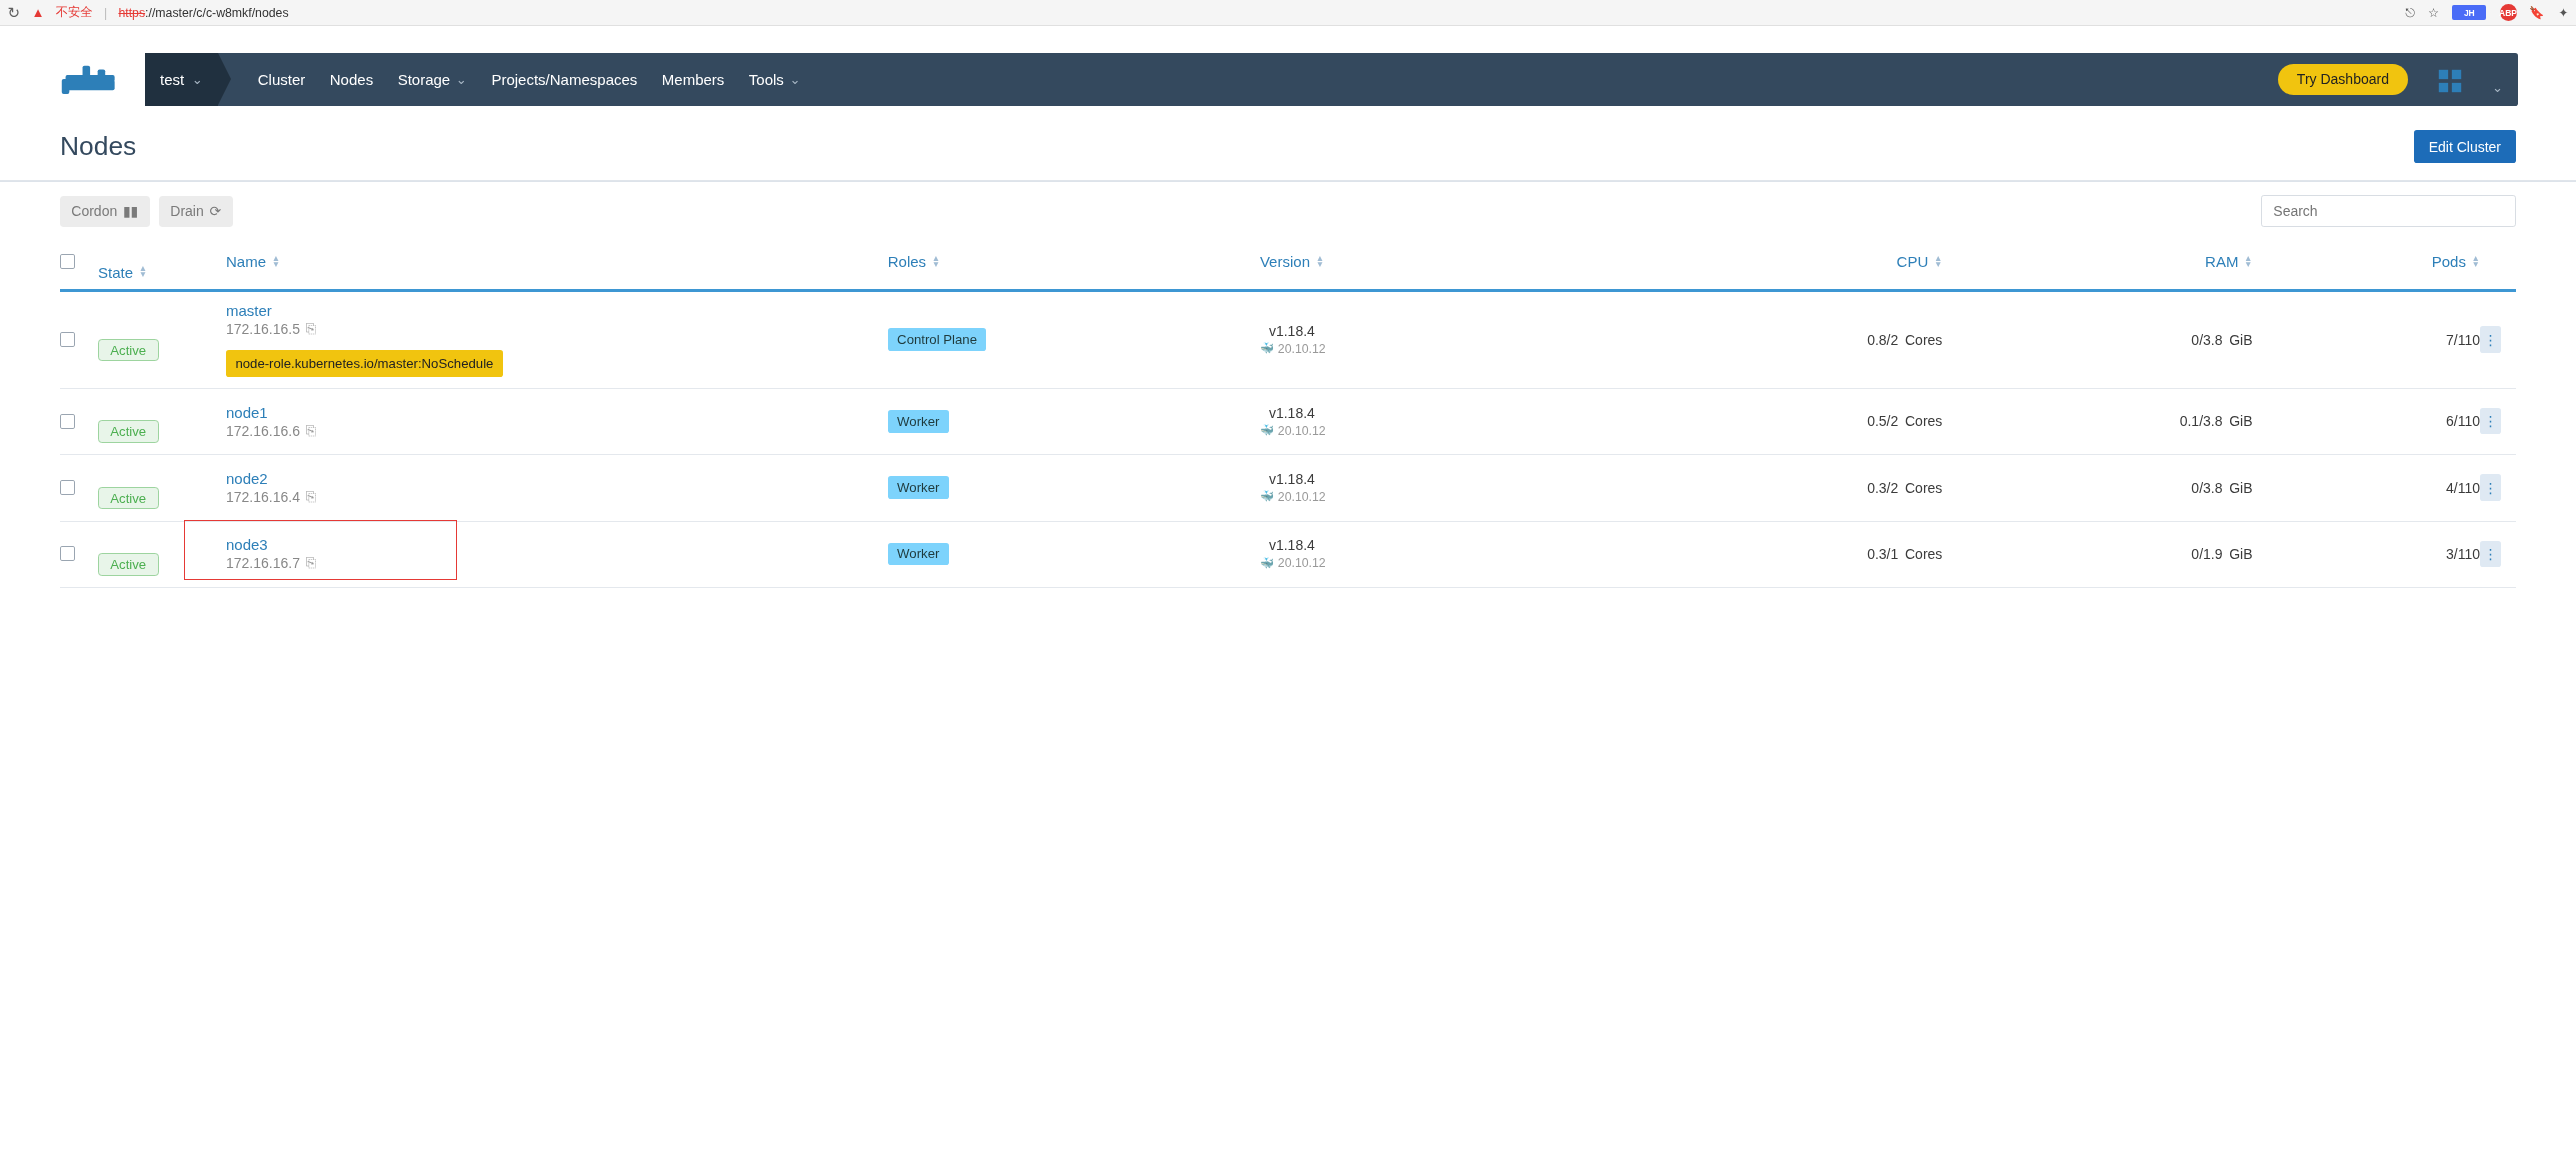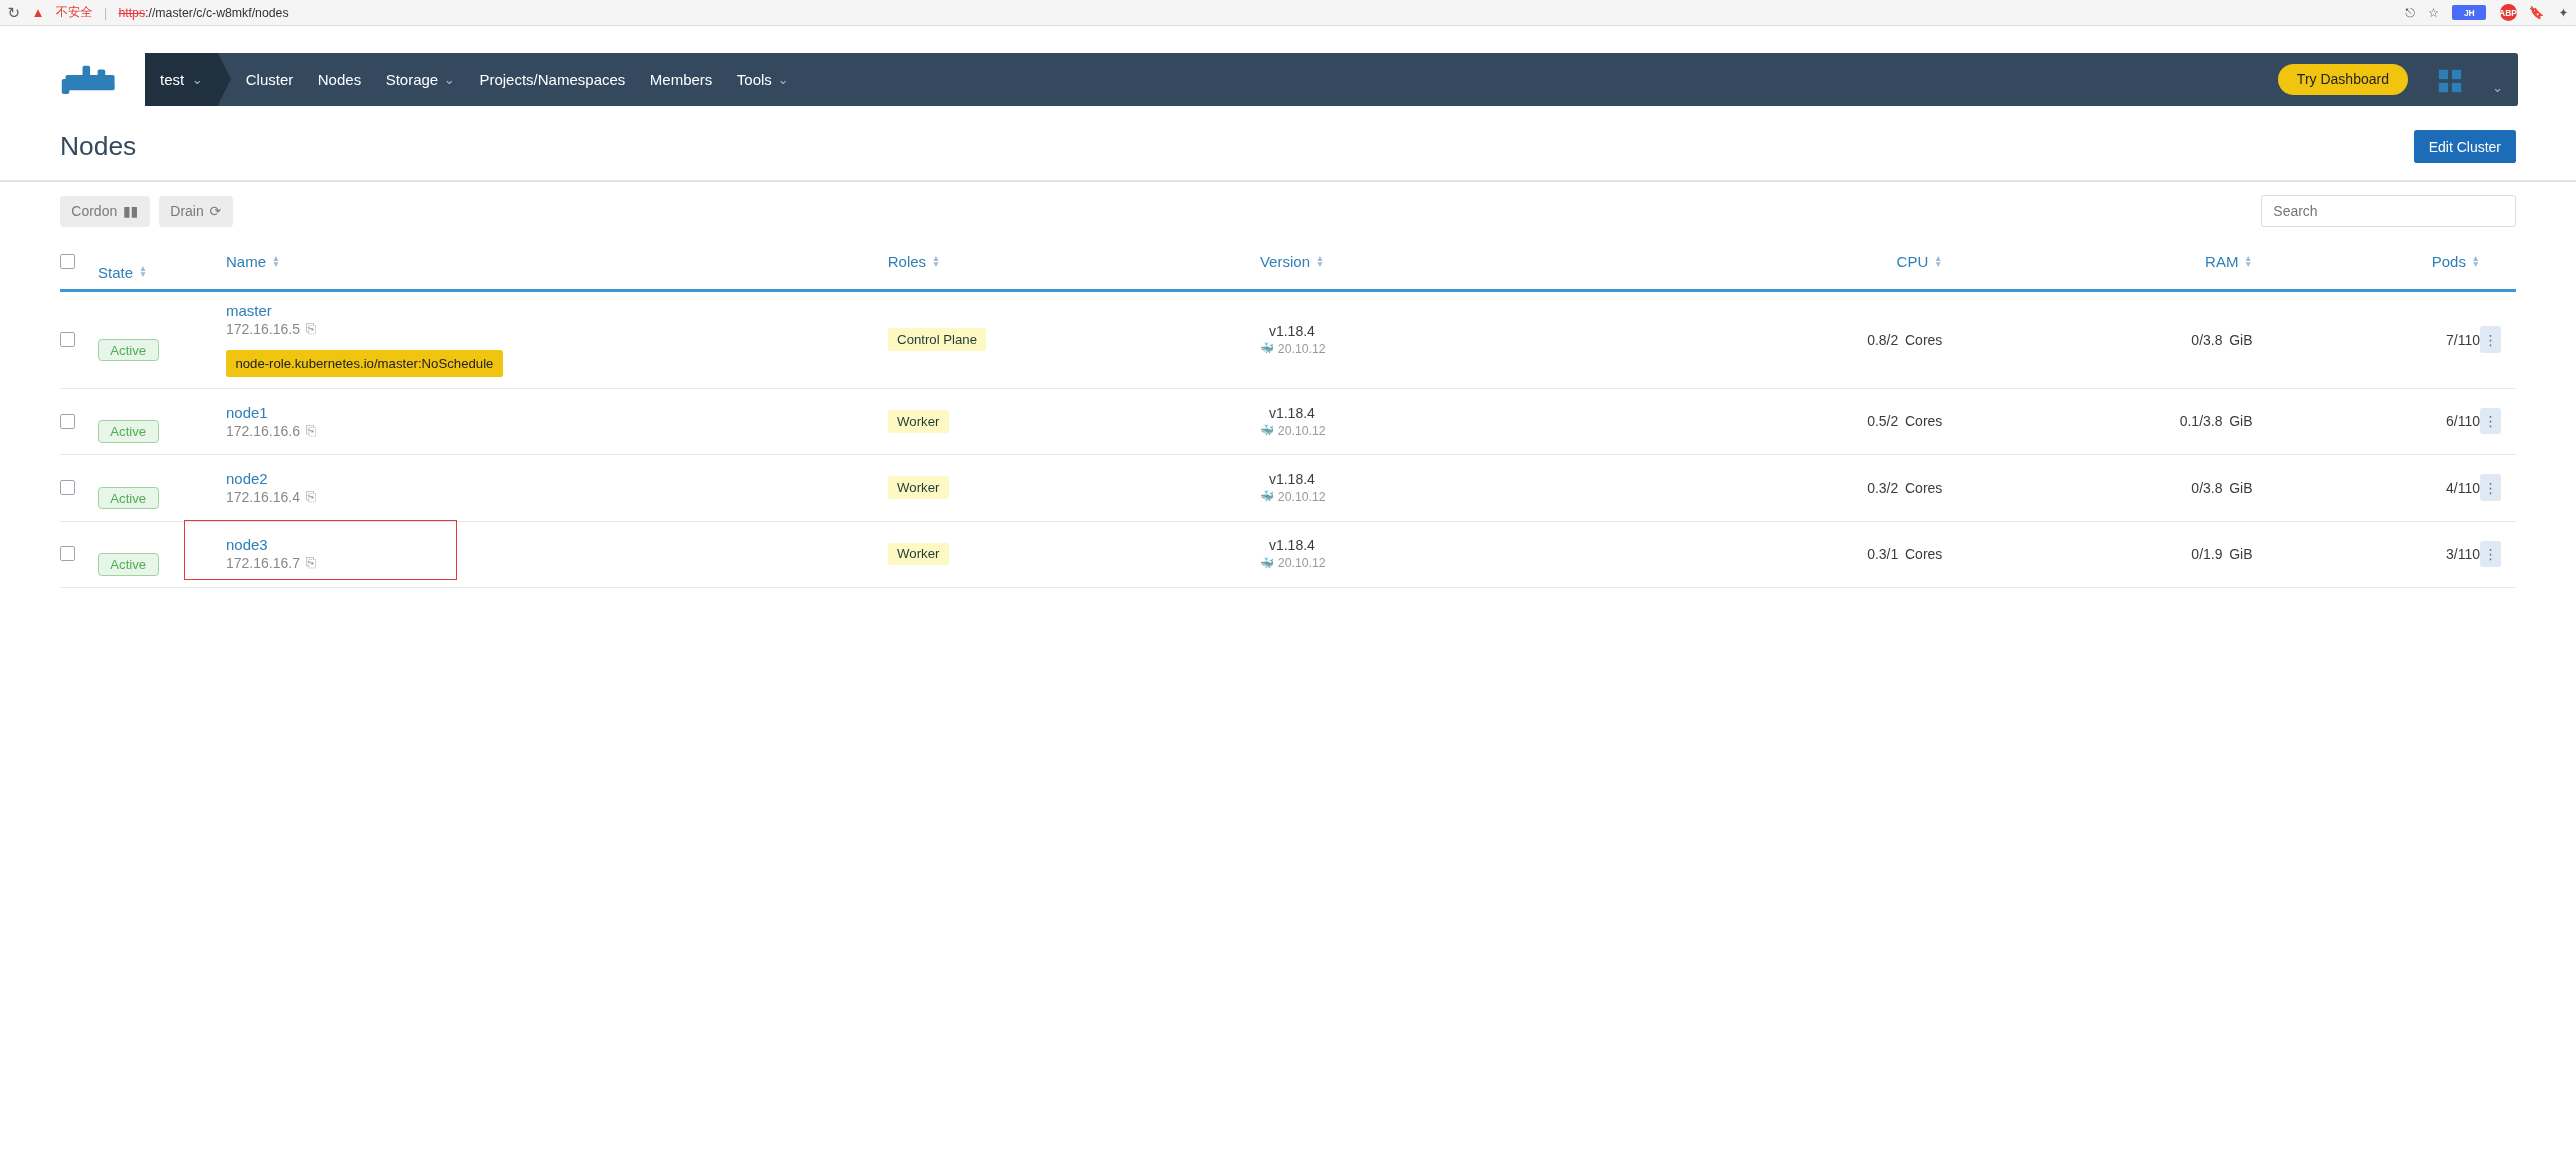--- a/index.html
+++ b/index.html
@@ -21,7 +21,7 @@
     .nav { flex: 1; background: #34495e; height: 53px; display: flex; align-items: center; border-radius: 2.8px; }
     .nav-cluster { background: #20303f; height: 100%; display: flex; align-items: center; padding: 0 15px; color: #fff; font-size: 15px; gap: 7.5px; position: relative; }
     .nav-cluster::after { content:''; position: absolute; right: -13.2px; top: 0; width: 0; height: 0; border-top: 26.4px solid transparent; border-bottom: 26.4px solid transparent; border-left: 13.2px solid #20303f; }
-    .nav-items { display: flex; gap: 24.5px; margin-left: 28px; }
+    .nav-items { display: flex; gap: 24.5px; margin-left: 40px; }
     .nav-item { color: #fff; font-size: 15px; cursor: pointer; display: flex; align-items: center; gap: 5.7px; }
     .nav-right { margin-left: auto; display: flex; align-items: flex-end; gap: 28px; padding-right: 15px; }
     .try-btn { background: #f1c40f; color: #222; padding: 7.5px 19px; border-radius: 19px; font-size: 14px; font-weight: 500; cursor: pointer; }

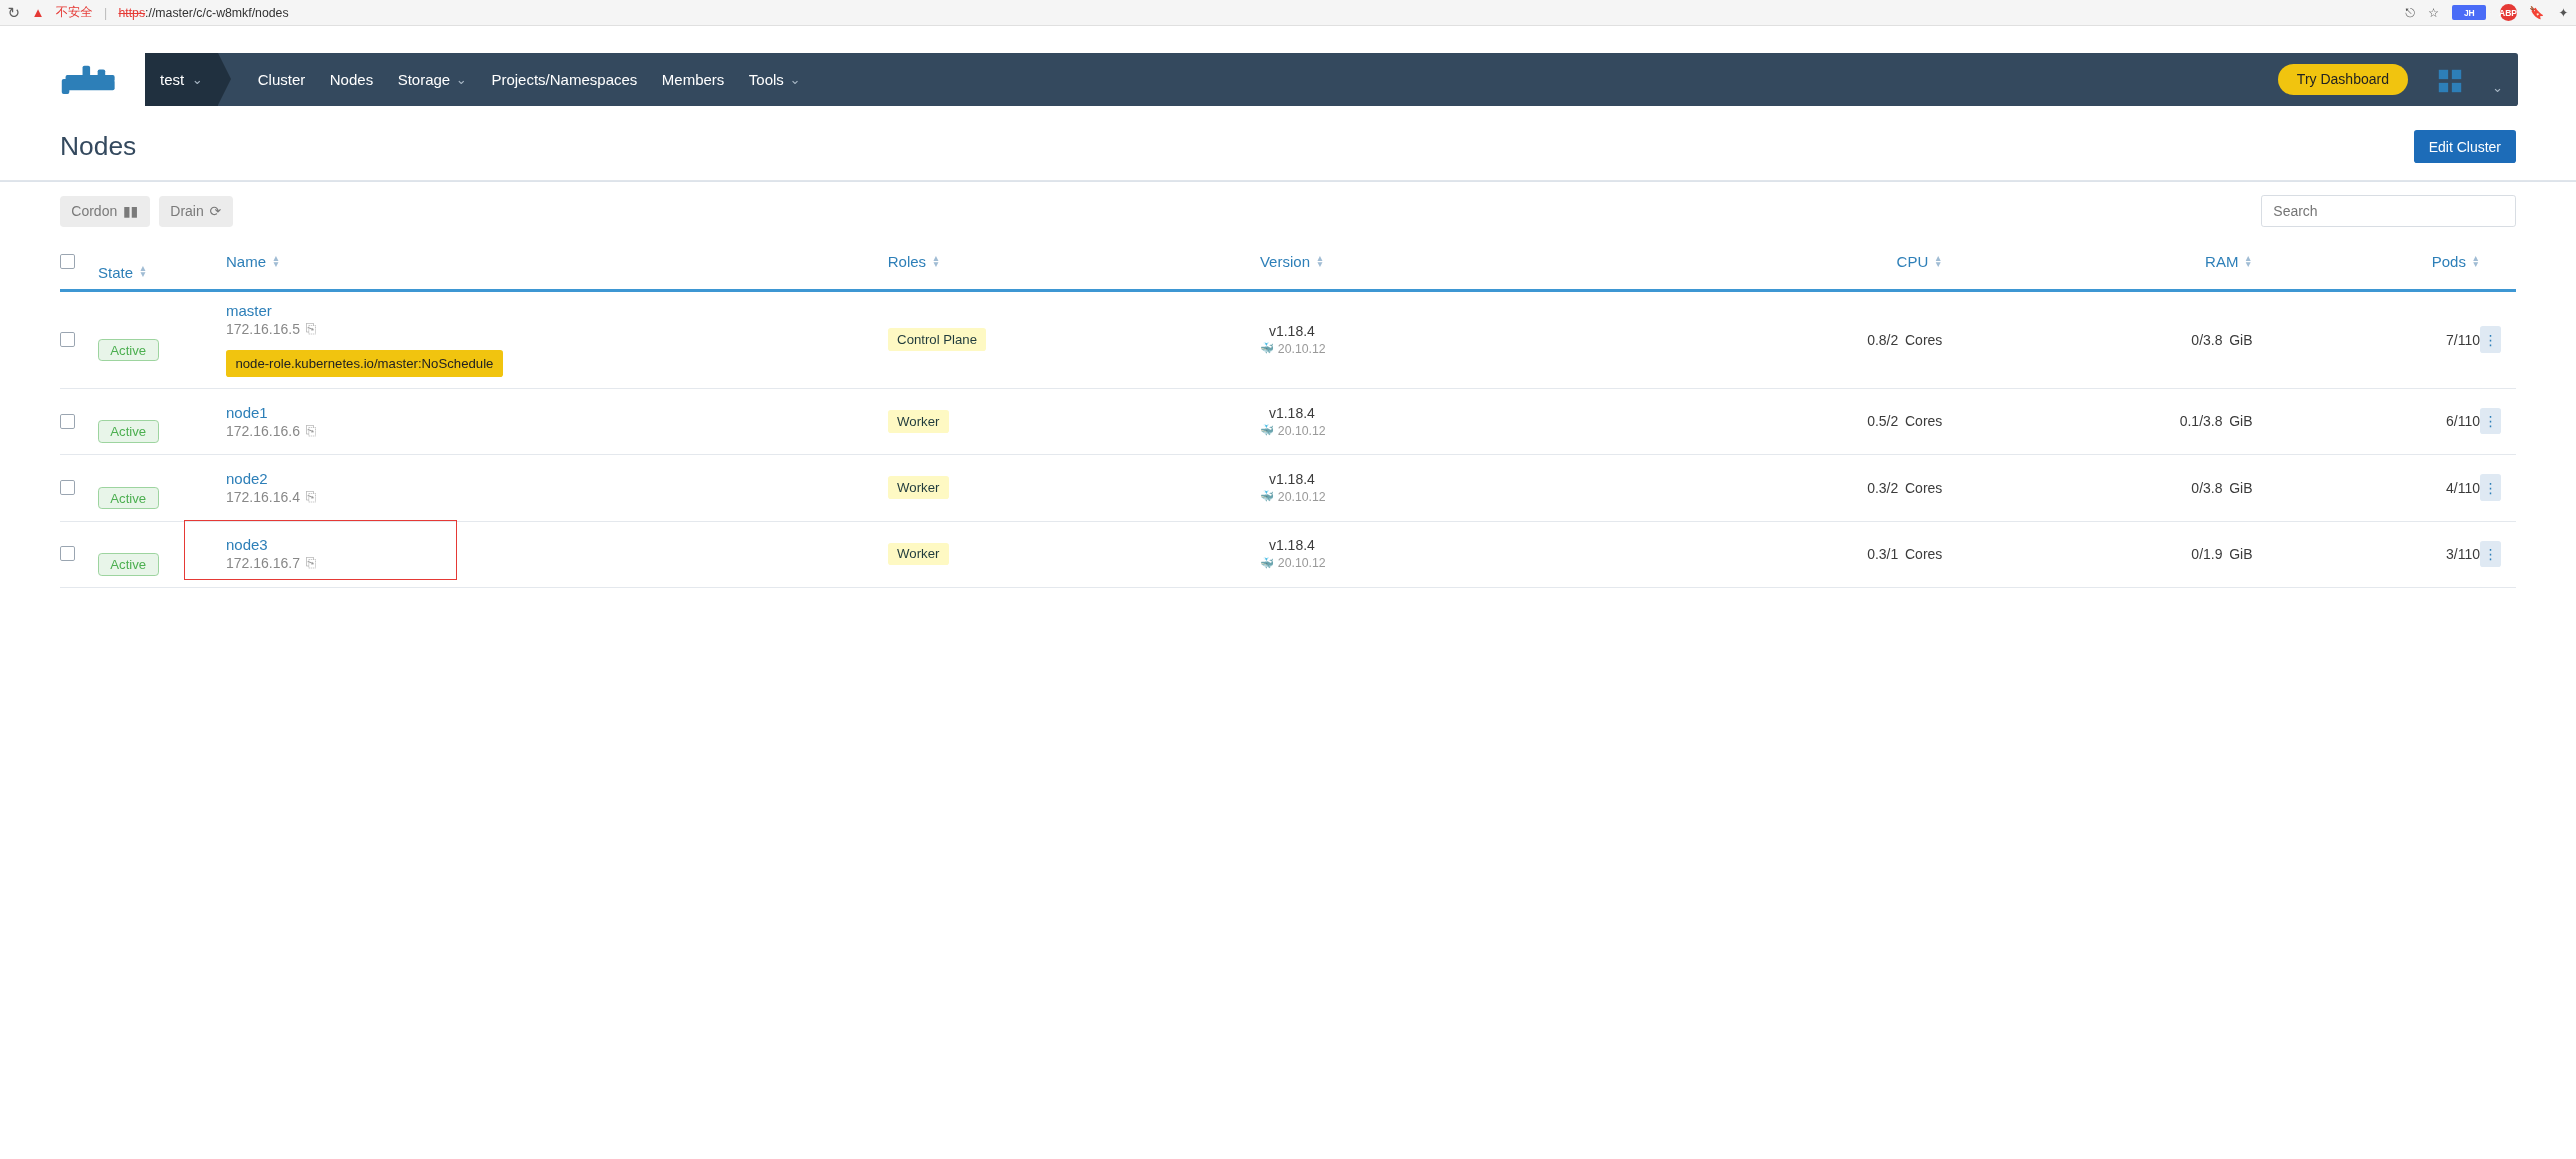--- a/index.html
+++ b/index.html
@@ -62,7 +62,7 @@
     .node-ip { color: #888; font-size: 14px; margin-top: 1.9px; display: flex; align-items: center; gap: 5.7px; }
     .copy-ic { color: #999; font-size: 13.2px; }
     .taint { background: #f1c40f; color: #222; padding: 5.7px 9.4px; border-radius: 2.8px; font-size: 13.2px; margin-top: 13.2px; display: inline-block; }
-    .role-badge { background: #fef9c3; color: #1f3a3c; padding: 3.8px 9.4px; border-radius: 2.8px; font-size: 13.2px; }
+    .role-badge { background: #7dd3fc; color: #1f3a3c; padding: 3.8px 9.4px; border-radius: 2.8px; font-size: 13.2px; }
     .version-txt { color: #3b3b3b; font-size: 14px; margin-left: 9px; }
     .docker { color: #999; font-size: 12.3px; margin-top: 2.8px; display: flex; align-items: center; gap: 3.8px; }
     .whale { font-size: 11.3px; color: #999; }

